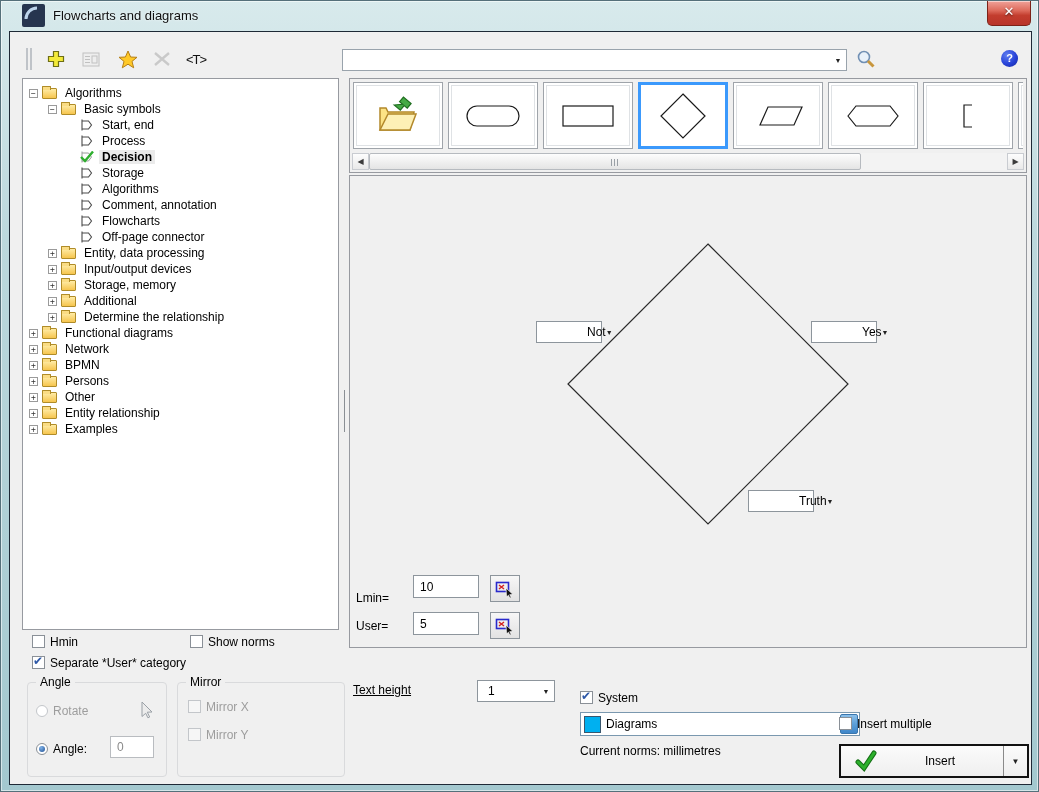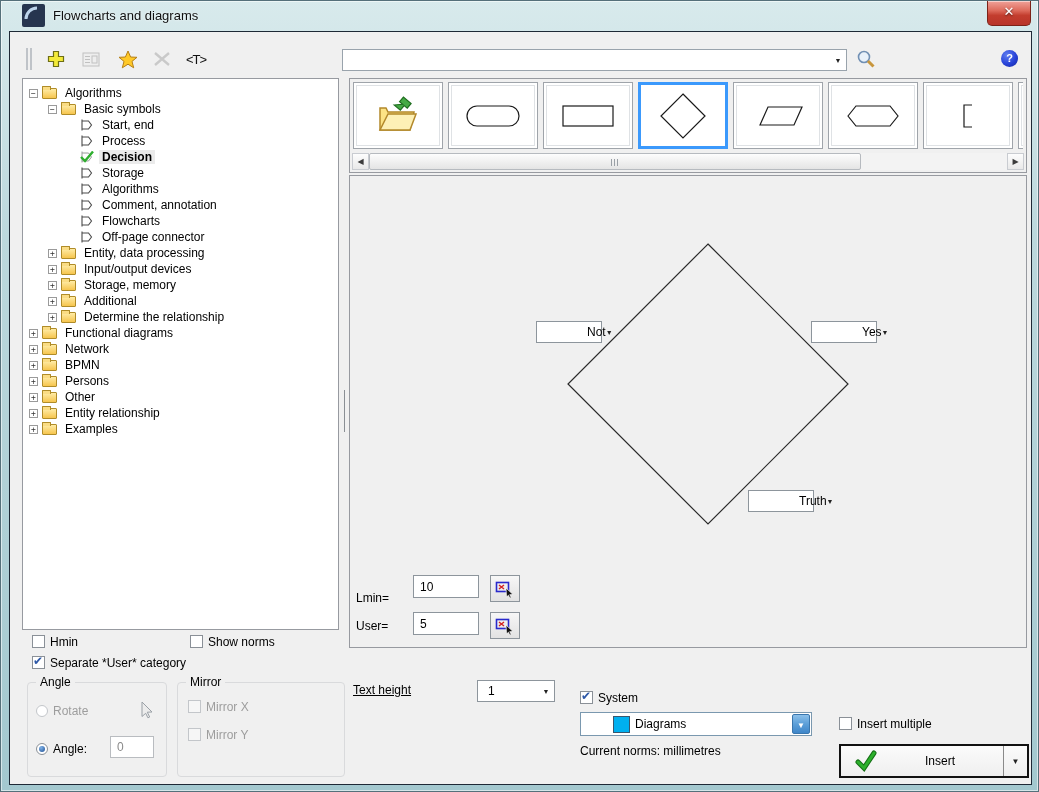--- a/index.html
+++ b/index.html
@@ -87,7 +87,7 @@
   .group > .glabel { position:absolute; top:-8px; left:8px; background:#f0f0f0; padding:0 4px; }
 
   .th-combo { position:absolute; left:467px; top:648px; width:78px; height:22px; background:#fff; border:1px solid #8d959c; display:flex; align-items:center; }
-  .layer-combo { position:absolute; left:570px; top:680px; width:232px; height:24px; background:#fff; border:1px solid #7a98af; display:flex; align-items:center;padding-left:29px; }
+  .layer-combo { position:absolute; left:570px; top:680px; width:280px; height:24px; background:#fff; border:1px solid #7a98af; display:flex; align-items:center; }
   .swatch { width:17px; height:17px; margin:0 5px 0 3px; border:1px solid #38576e; flex:0 0 auto; }
   .layer-arr { position:absolute; right:1px; top:1px; bottom:1px; width:18px; background:linear-gradient(180deg,#8cc0ea 0%,#5c9fd8 50%,#3f86c9 100%); border-radius:2px; color:#fff; font-size:8px; text-align:center; line-height:21px; border:1px solid #3a76ad; }
 

